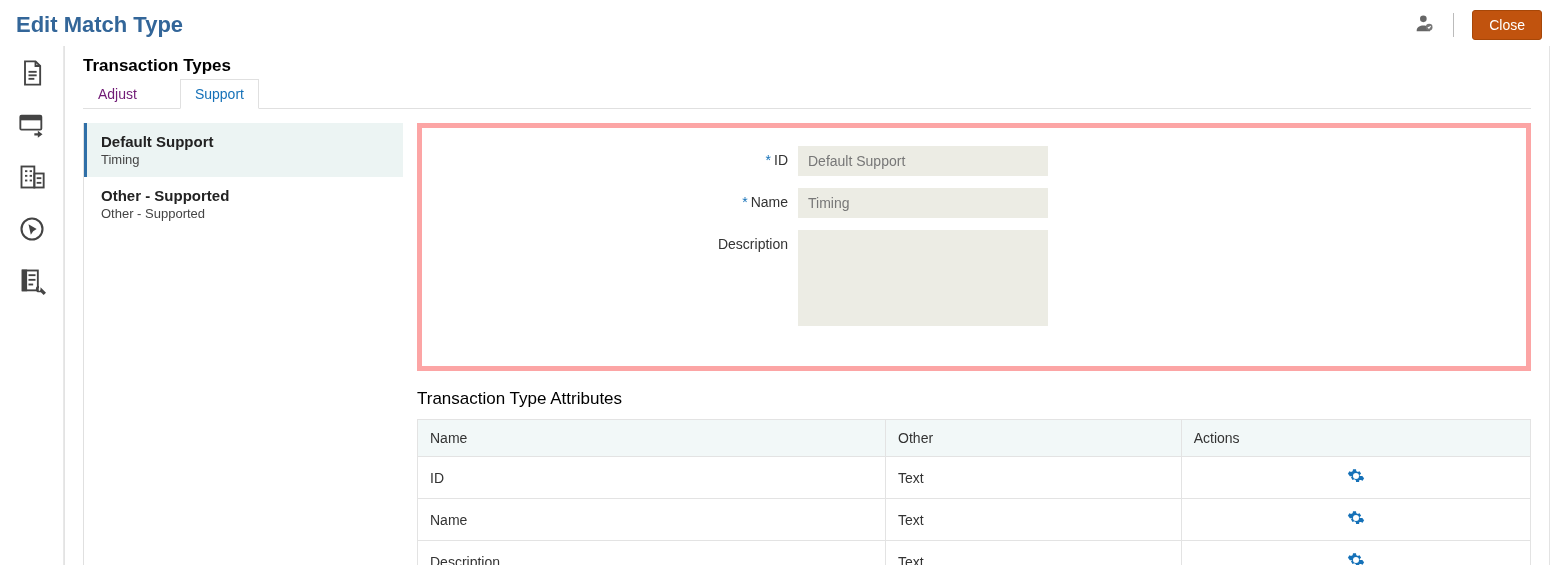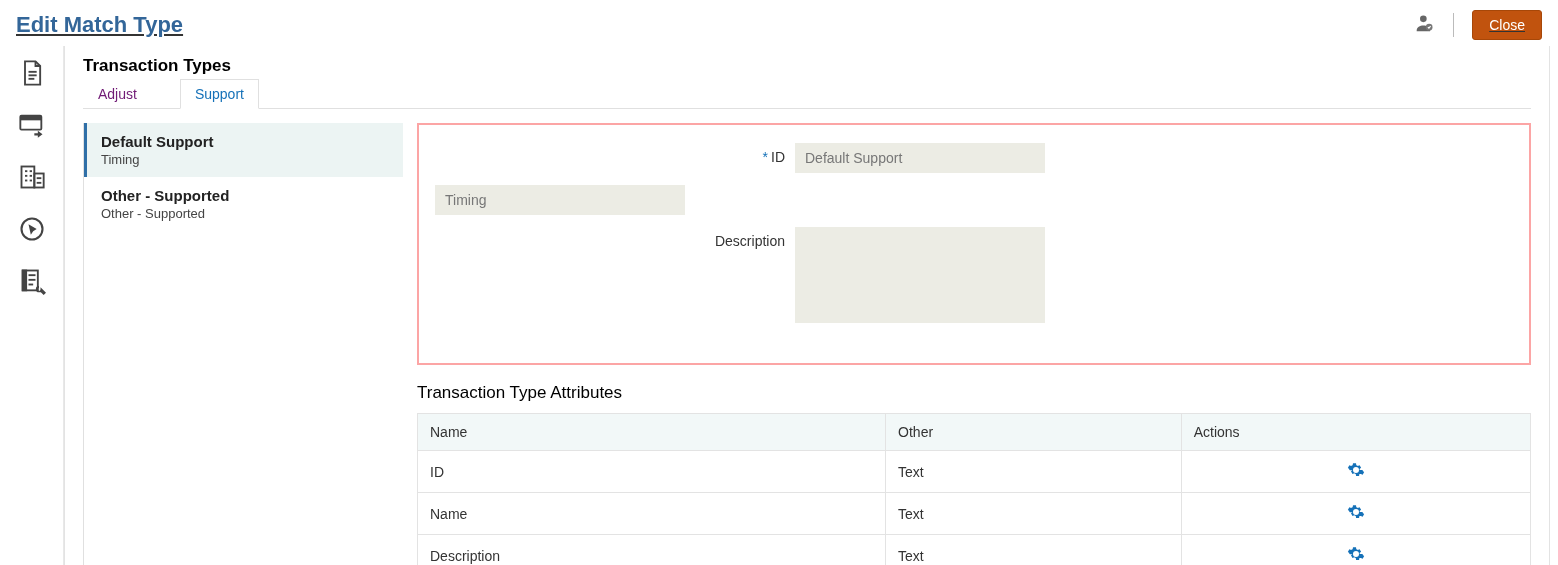--- a/index.html
+++ b/index.html
@@ -14,7 +14,6 @@
       align-items: center;
       justify-content: space-between;
       padding: 10px 16px 6px 16px;
-      text-decoration: underline;
     }
     .page-title {
       font-size: 22px;

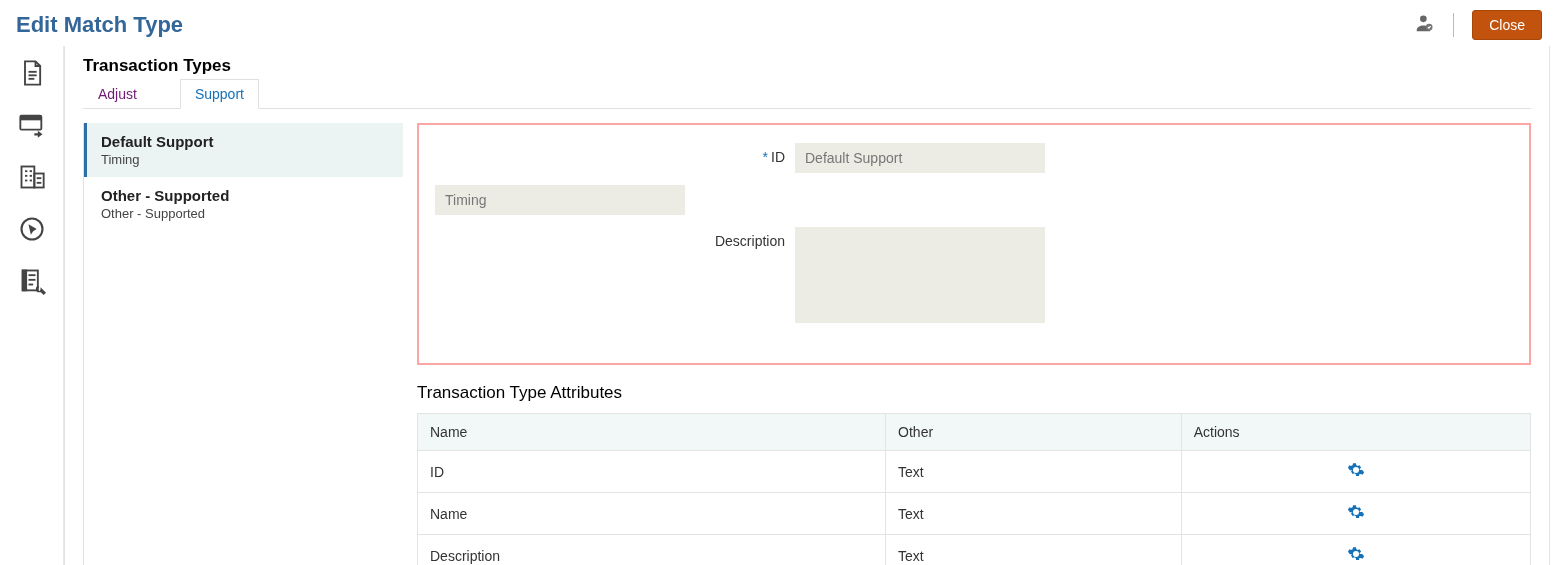--- a/index.html
+++ b/index.html
@@ -134,7 +134,7 @@
       flex: 1;
     }
     .form-box {
-      border: 2px solid #fca5a5;
+      border: 5px solid #fca5a5;
       padding: 18px 16px 28px 16px;
     }
     .form-row {

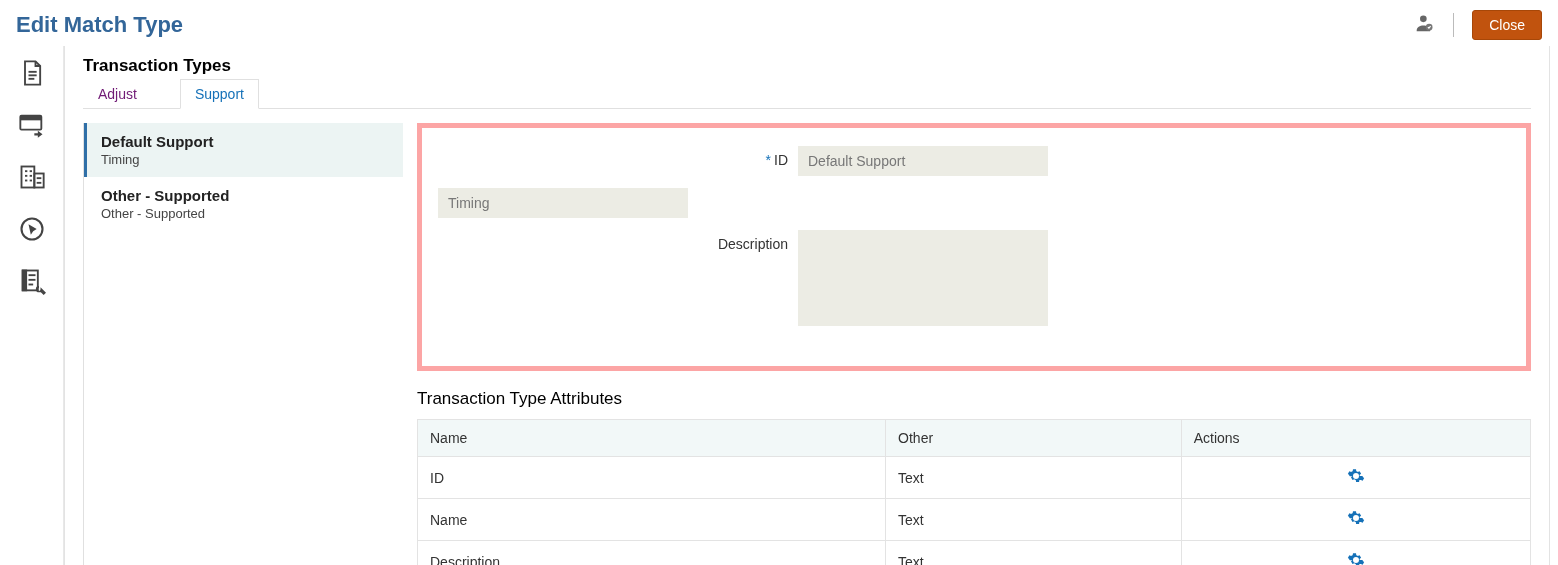--- a/index.html
+++ b/index.html
@@ -303,6 +303,9 @@
             <input class="form-input" readonly="" value="Default Support" style="">
           </div>
           <div class="form-row">
+            <div class="form-label">
+              <span class="req-star">*</span><span>Name</span>
+            </div>
             <input class="form-input" readonly="" value="Timing" style="">
           </div>
           <div class="form-row">

